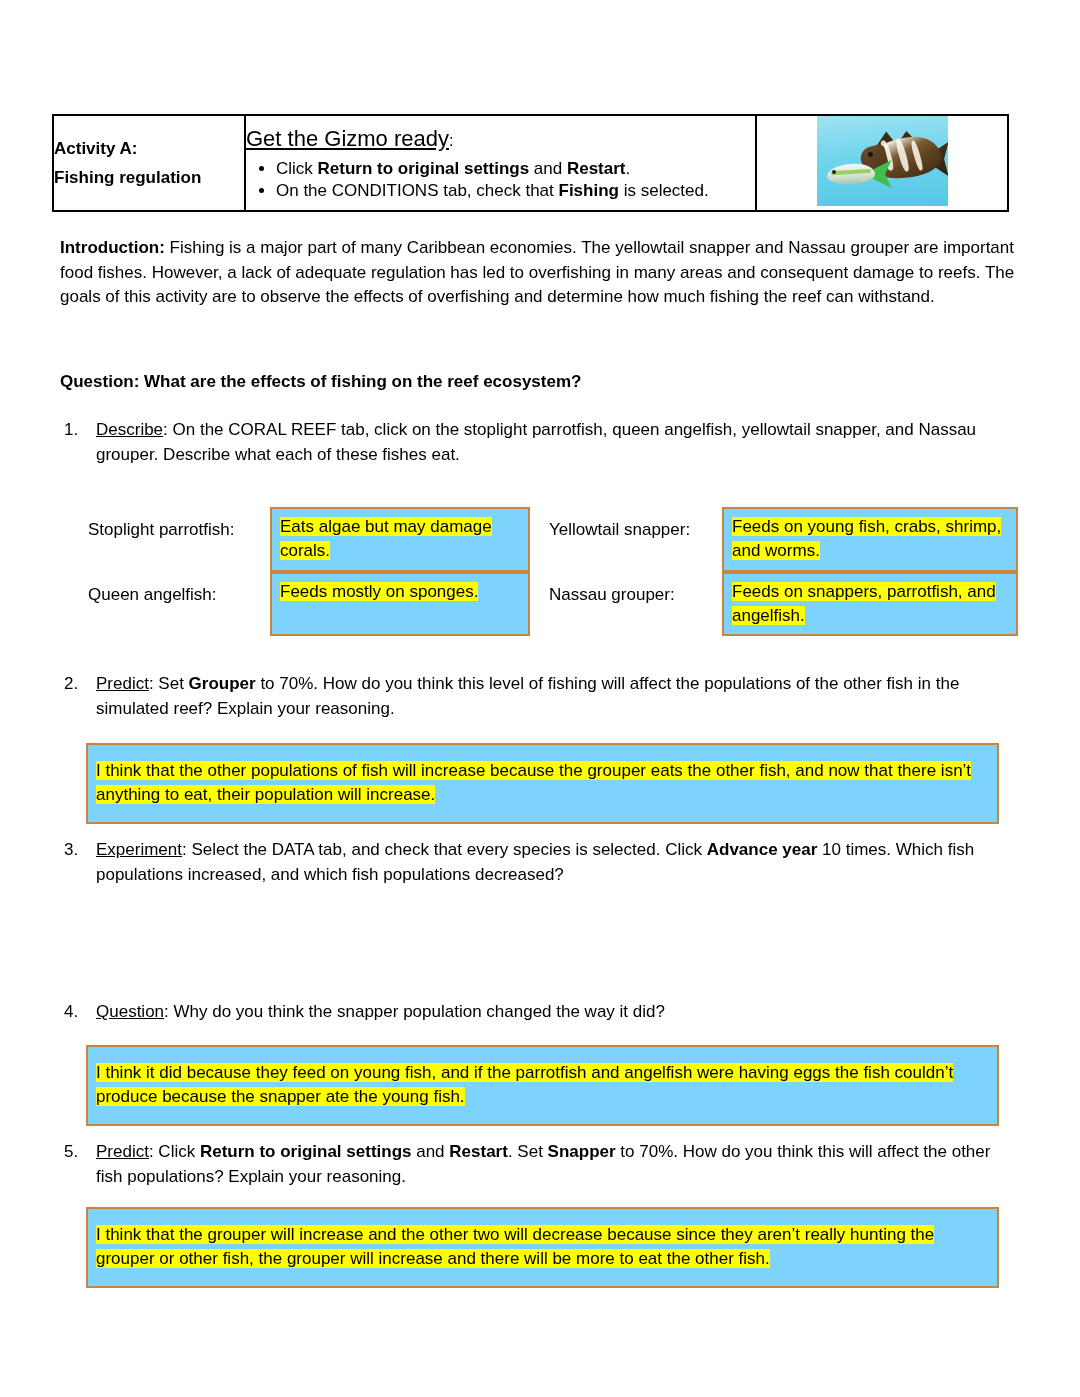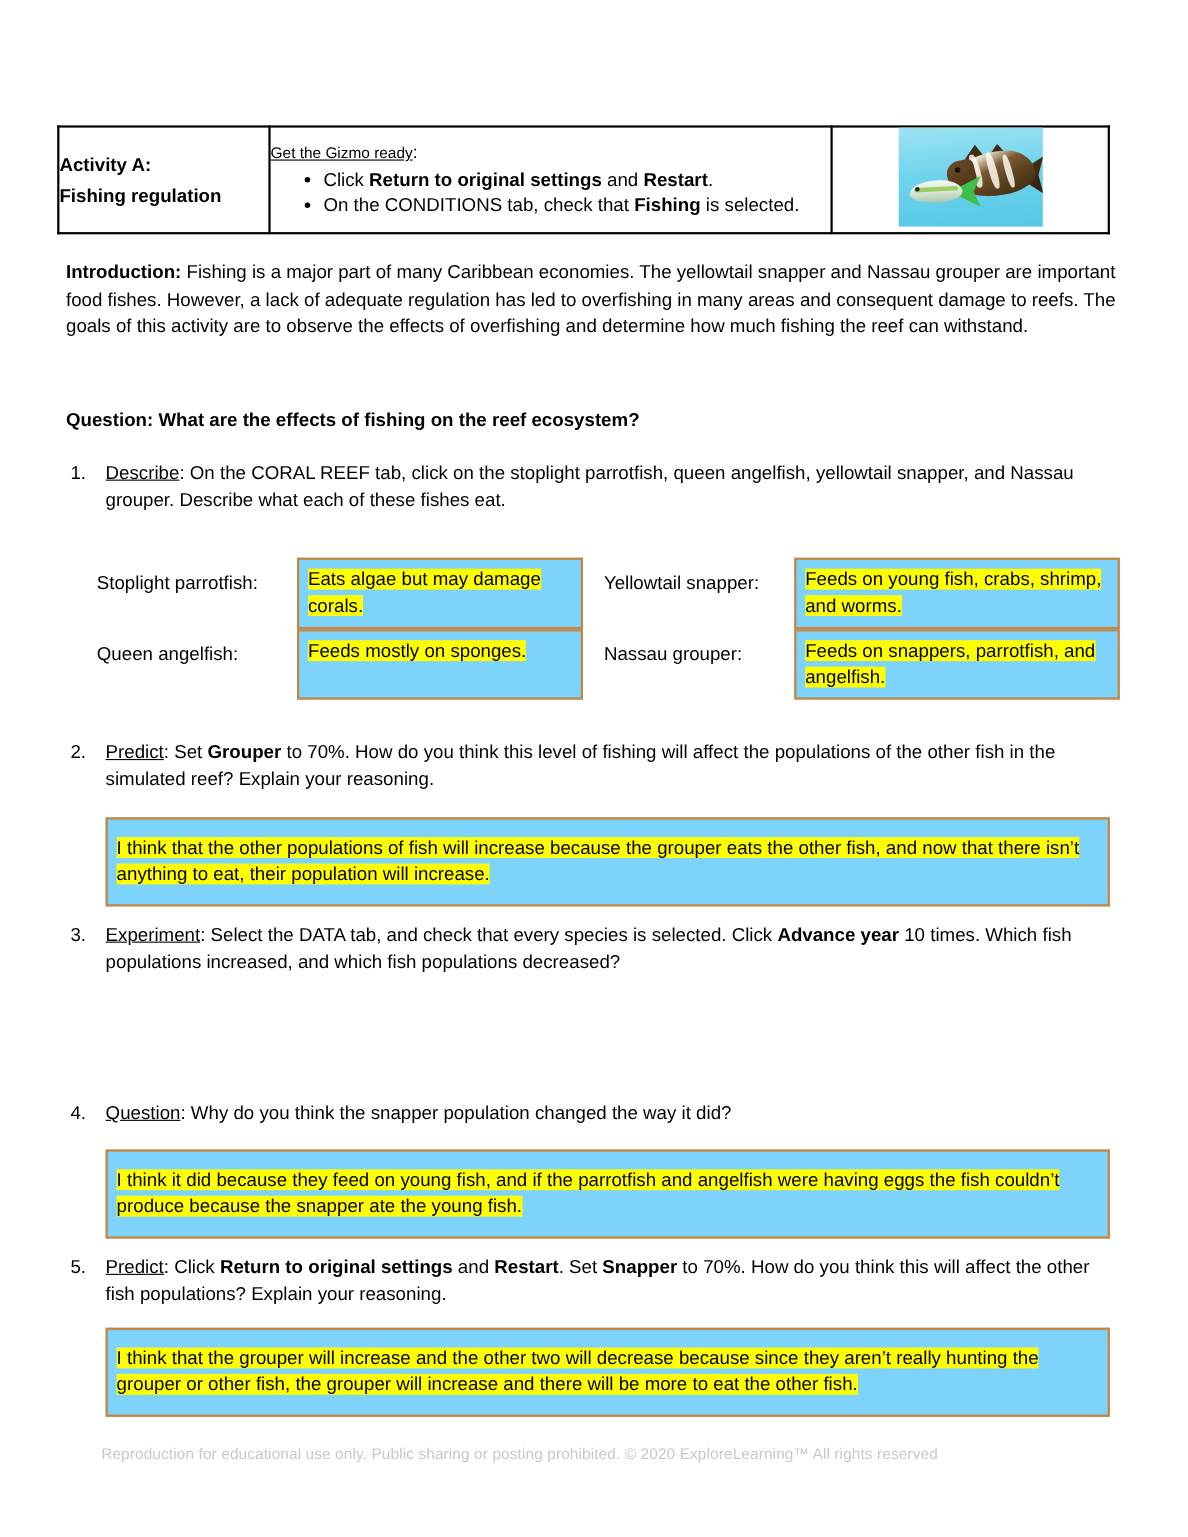--- a/index.html
+++ b/index.html
@@ -59,7 +59,7 @@
     vertical-align: top;
   }
   .gizmo-ready {
-    font-size: 14px;
+    font-size: 22px;
     text-decoration: underline;
     margin: 2px 0 4px 0;
     display: inline-block;

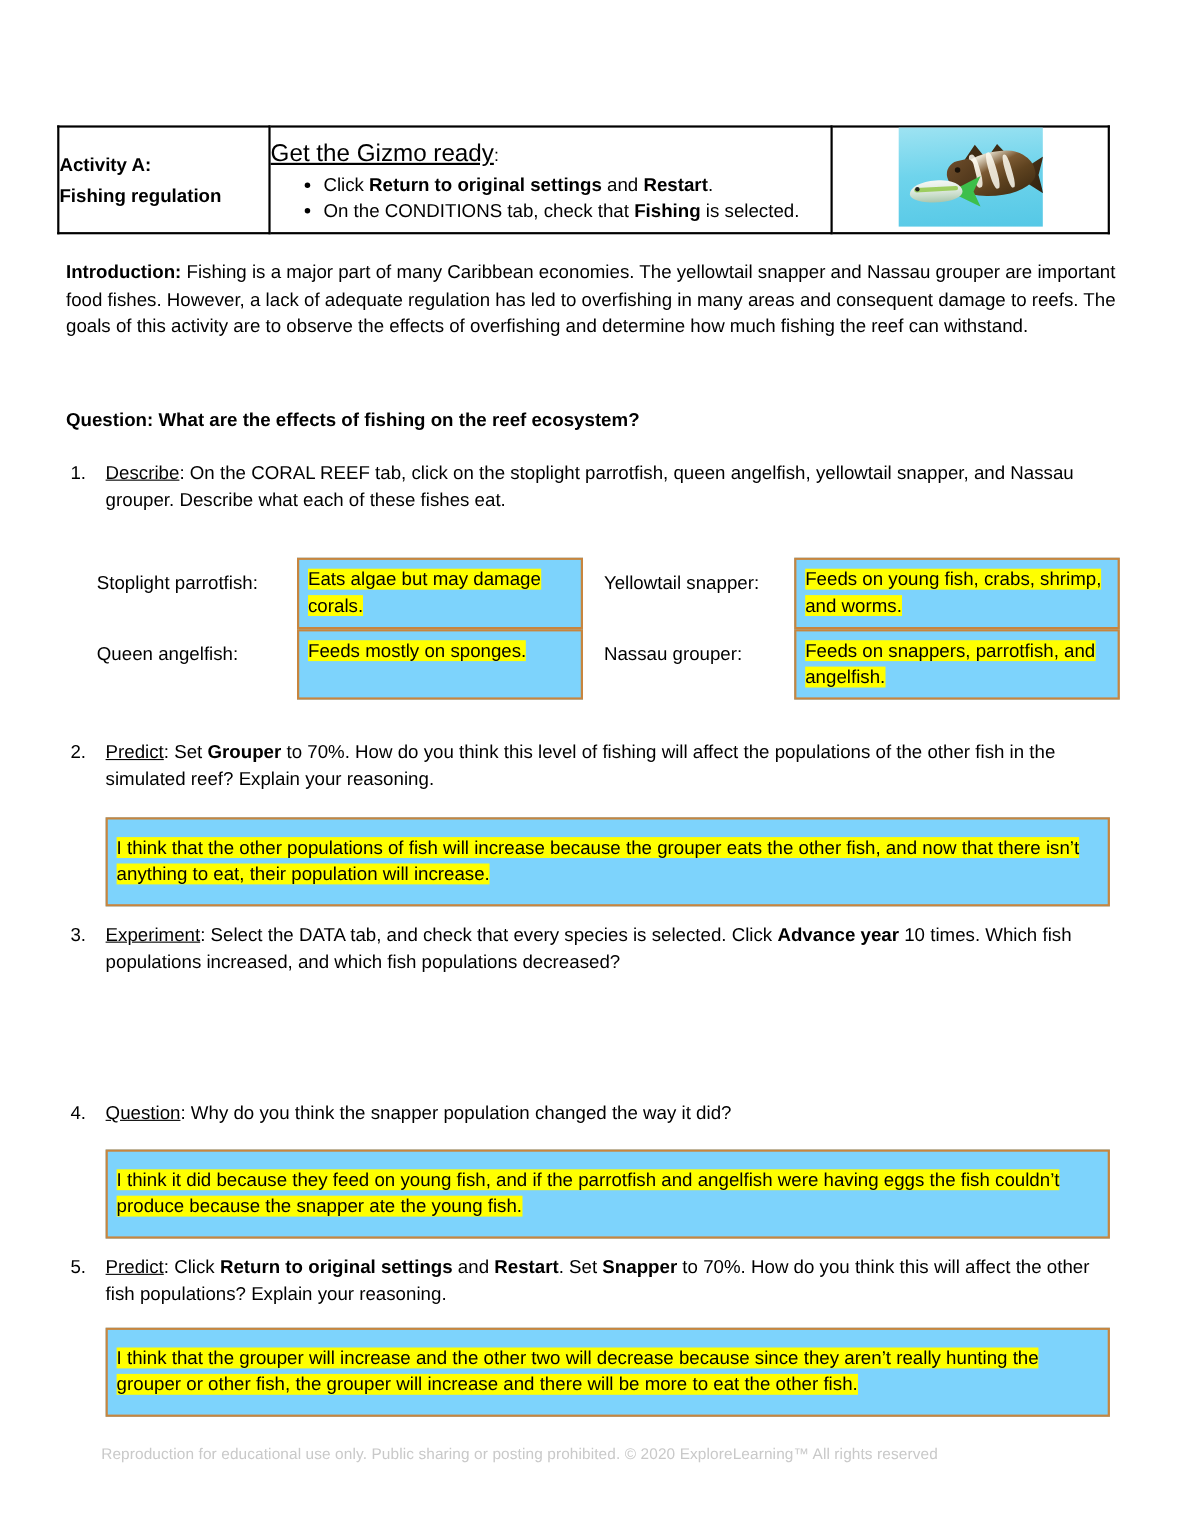--- a/index.html
+++ b/index.html
@@ -66,7 +66,7 @@
   }
   ul.steps {
     margin: 2px 0 0 0;
-    padding-left: 48px;
+    padding-left: 30px;
     list-style-type: disc;
   }
   ul.steps li {

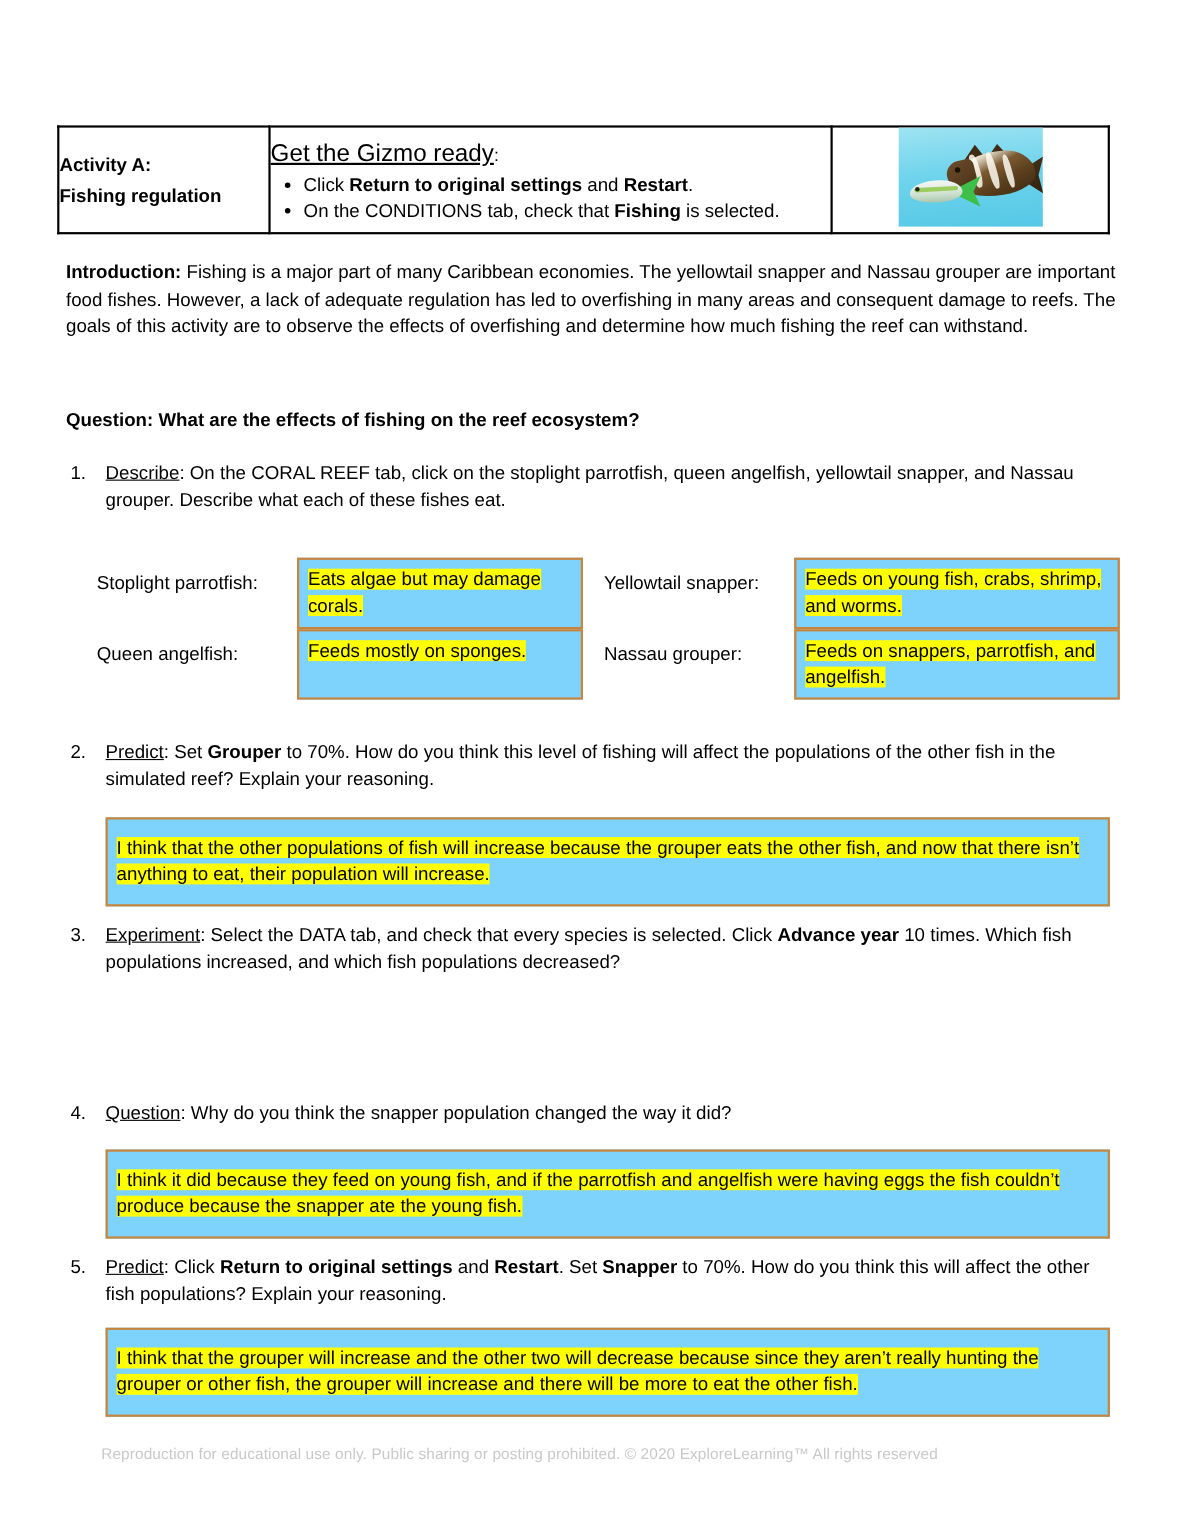--- a/index.html
+++ b/index.html
@@ -262,7 +262,7 @@
   
   .wide-ans {
     position: absolute;
-    left: 96px;
+    left: 86px;
     width: 913px;
     padding: 14px 10px 14px 8px;
   }

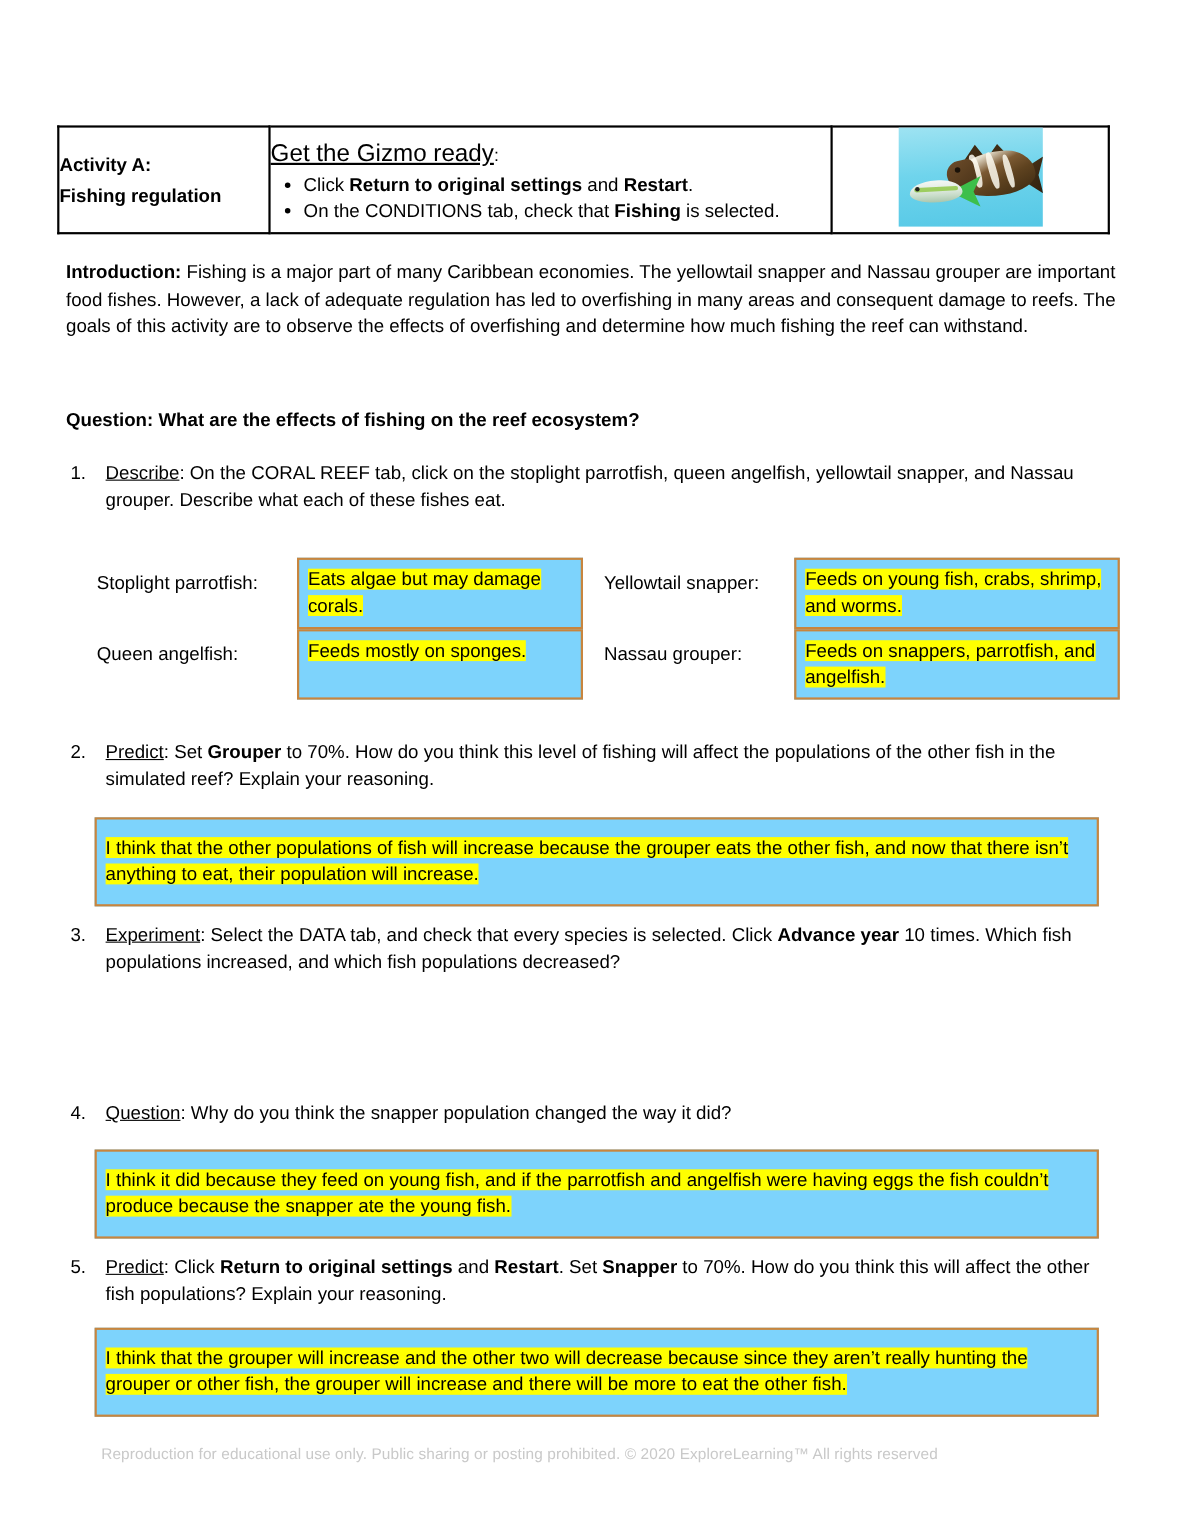--- a/index.html
+++ b/index.html
@@ -390,7 +390,6 @@
     <span class="hl">I think that the grouper will increase and the other two will decrease because since they aren’t really hunting the grouper or other fish, the grouper will increase and there will be more to eat the other fish.</span>
   </div>
 
-  <div class="footer">Reproduction for educational use only. Public sharing or posting prohibited. © 2020 ExploreLearning™ All rights reserved</div>
 
 </div>
 

